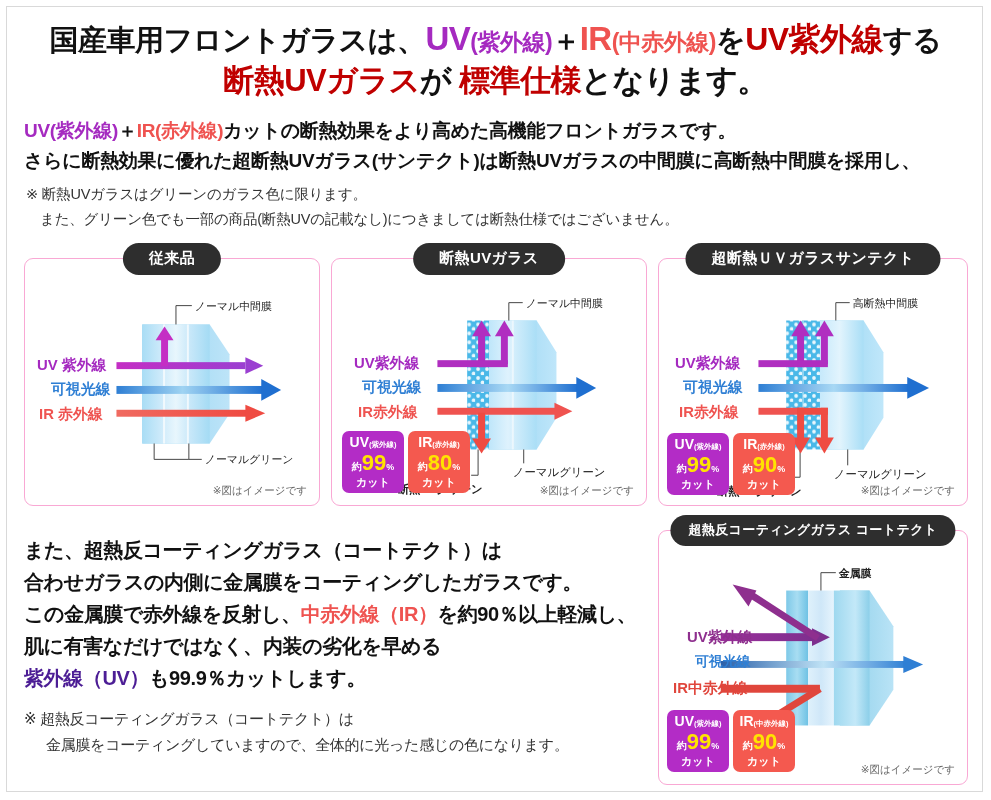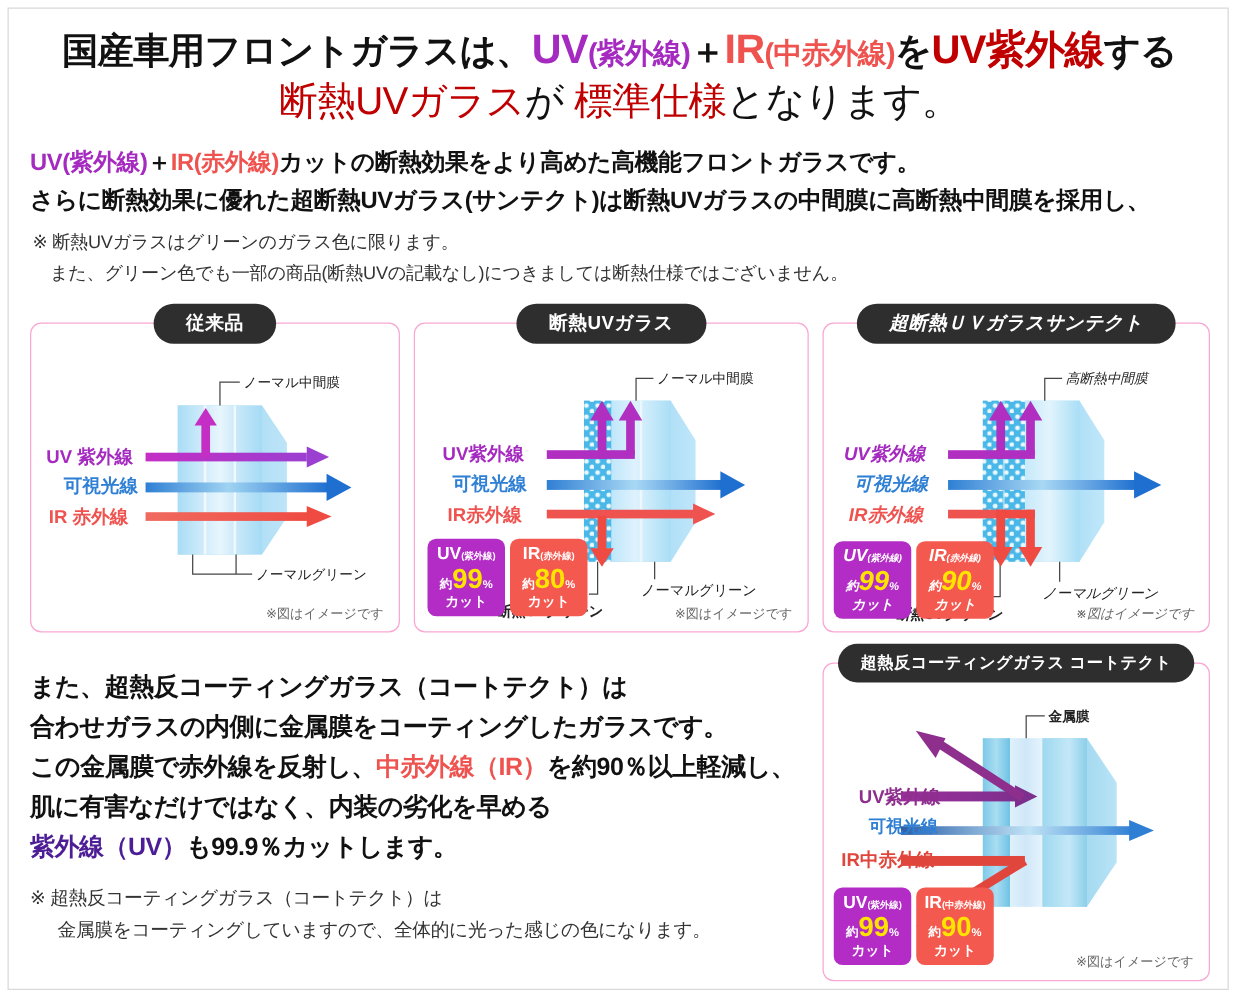--- a/index.html
+++ b/index.html
@@ -25,7 +25,7 @@
   }
   .hl-line{white-space:nowrap;}
   .hl1{font-size:29px;font-weight:bold;letter-spacing:-0.5px;}
-  .hl2{font-size:31px;font-weight:normal;letter-spacing:-0.5px;}
+  .hl2{font-size:31px;font-weight:bold;letter-spacing:-0.5px;}
   .t-black{color:#111111;}
   .t-darkred{color:#c00000;}
   .hl-uv{font-size:33px;font-weight:bold;color:#a52ac0;}

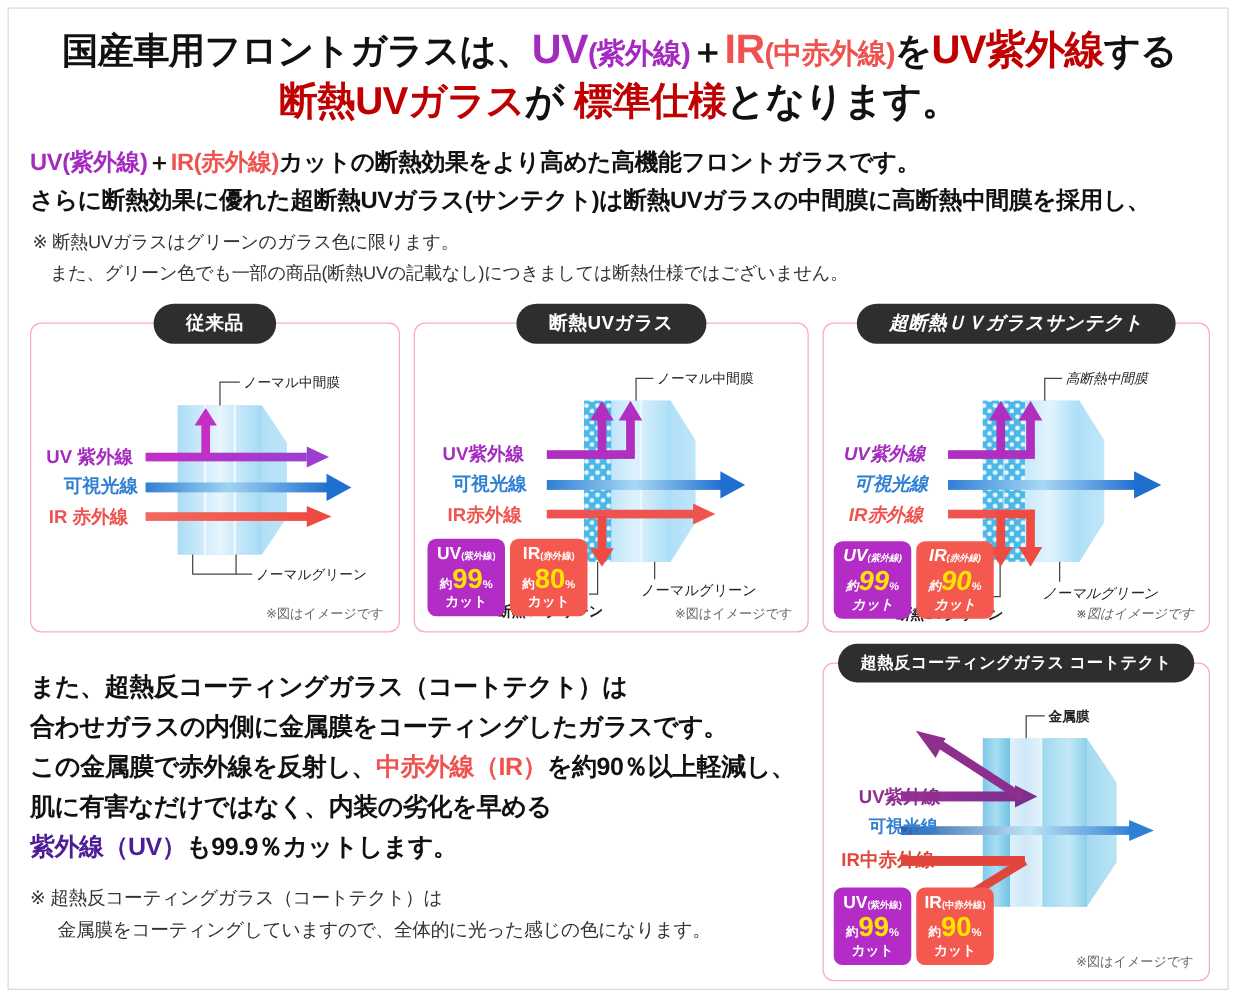--- a/index.html
+++ b/index.html
@@ -284,7 +284,7 @@
   <div class="card-foot">※図はイメージです</div>
 </div>
 
-<div class="card" style="left:658px;top:258px;width:310px;height:248px;font-style:italic;">
+<div class="card" style="left:658px;top:258px;width:310px;height:248px;">
   <div class="card-tab">超断熱ＵＶガラスサンテクト</div>
 
   <svg class="diagram" viewBox="0 0 310 248">

